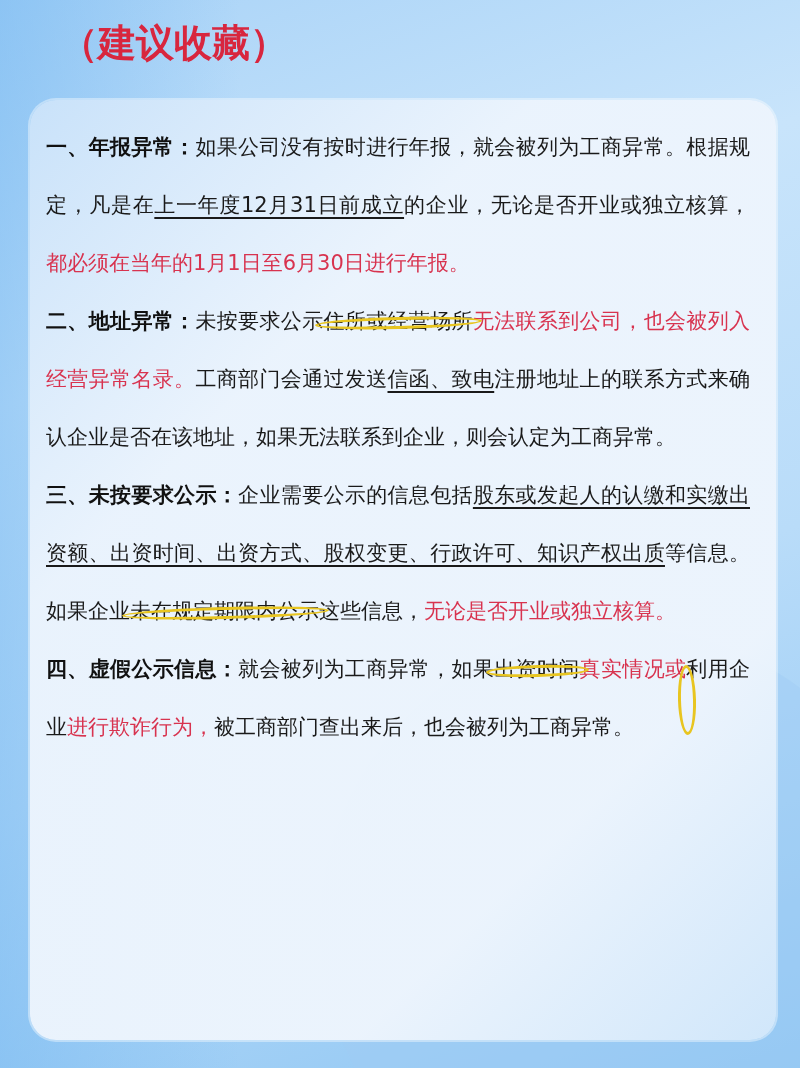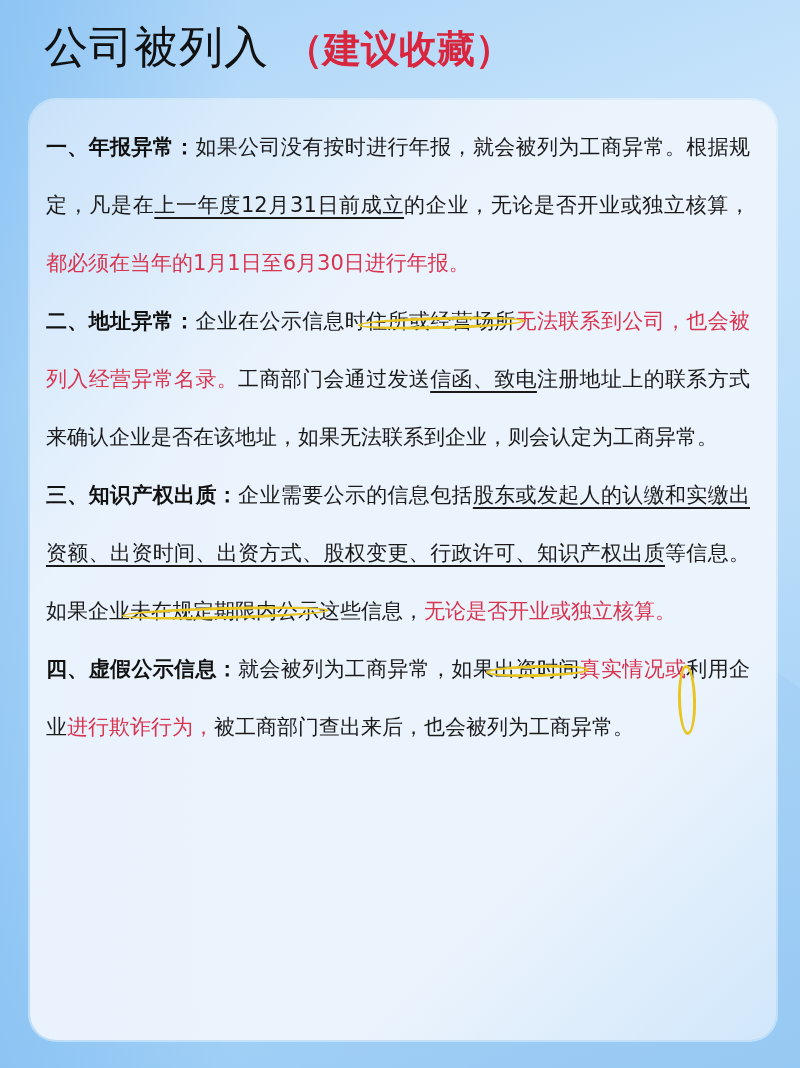--- a/index.html
+++ b/index.html
@@ -59,7 +59,6 @@
 <div class="bg-circle"></div>
 
 <h1 class="title">
-  <span class="t-main">公司被列入</span>
     <span class="t-sub">（建议收藏）</span>
 </h1>
 

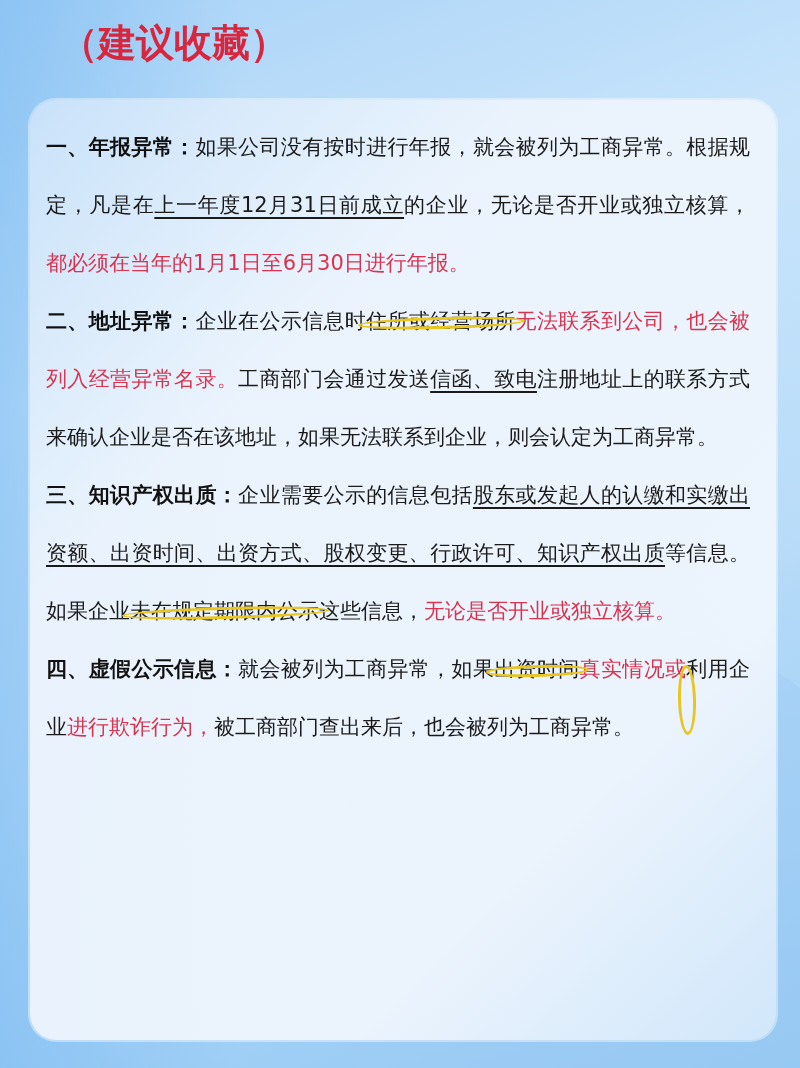--- a/index.html
+++ b/index.html
@@ -68,7 +68,7 @@
 
   <p class="sec"><span class="head">一、年报异常：</span><span>如果公司没有按时进行年报，就会被列为工商异常。根据规定，凡是在</span><span class="ul">上一年度12月31日前成立</span><span>的企业，无论是否开业或独立核算，</span><span class="red">都必须在当年的1月1日至6月30日进行年报。</span></p>
 
-  <p class="sec"><span class="head">二、地址异常：</span><span>企业在公示信息时</span><span class="circled">住所或经营场所</span><span class="red">无法联系到公司，也会被列入经营异常名录。</span><span>工商部门会通过发送</span><span class="ul">信函、致电</span><span>注册地址上的联系方式来确认企业是否在该地址，如果无法联系到企业，则会认定为工商异常。</span></p>
+  <p class="sec"><span class="head">二、地址异常：</span><span>未按要求公示</span><span class="circled">住所或经营场所</span><span class="red">无法联系到公司，也会被列入经营异常名录。</span><span>工商部门会通过发送</span><span class="ul">信函、致电</span><span>注册地址上的联系方式来确认企业是否在该地址，如果无法联系到企业，则会认定为工商异常。</span></p>
 
   <p class="sec"><span class="head">三、知识产权出质：</span><span>企业需要公示的信息包括</span><span class="ul">股东或发起人的认缴和实缴出资额、出资时间、出资方式、股权变更、行政许可、知识产权出质</span><span>等信息。如果企业</span><span class="circled">未在规定期限内公示</span><span>这些信息，</span><span class="red">无论是否开业或独立核算。</span></p>
 

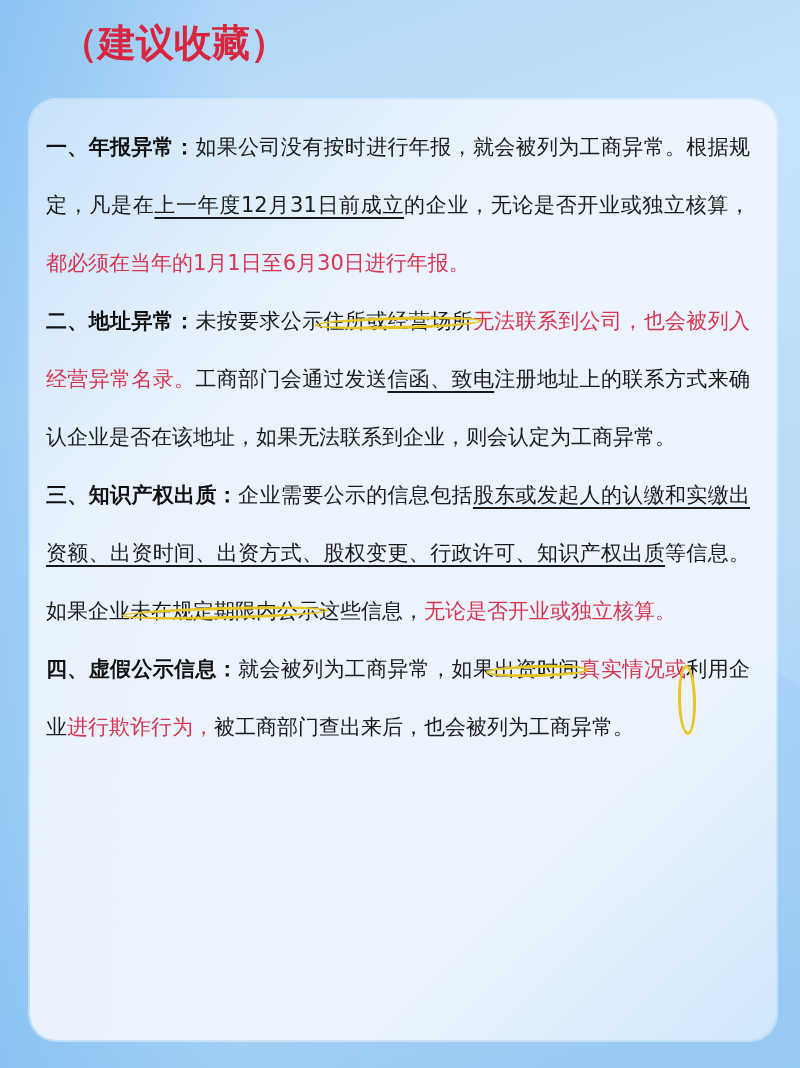--- a/index.html
+++ b/index.html
@@ -70,7 +70,7 @@
 
   <p class="sec"><span class="head">二、地址异常：</span><span>未按要求公示</span><span class="circled">住所或经营场所</span><span class="red">无法联系到公司，也会被列入经营异常名录。</span><span>工商部门会通过发送</span><span class="ul">信函、致电</span><span>注册地址上的联系方式来确认企业是否在该地址，如果无法联系到企业，则会认定为工商异常。</span></p>
 
-  <p class="sec"><span class="head">三、知识产权出质：</span><span>企业需要公示的信息包括</span><span class="ul">股东或发起人的认缴和实缴出资额、出资时间、出资方式、股权变更、行政许可、知识产权出质</span><span>等信息。如果企业</span><span class="circled">未在规定期限内公示</span><span>这些信息，</span><span class="red">无论是否开业或独立核算。</span></p>
+  <p class="sec"><span class="head">三、未按要求公示：</span><span>企业需要公示的信息包括</span><span class="ul">股东或发起人的认缴和实缴出资额、出资时间、出资方式、股权变更、行政许可、知识产权出质</span><span>等信息。如果企业</span><span class="circled">未在规定期限内公示</span><span>这些信息，</span><span class="red">无论是否开业或独立核算。</span></p>
 
   <p class="sec"><span class="head">四、虚假公示信息：</span><span>就会被列为工商异常，如果</span><span class="circled">出资时间</span><span class="red">真实情况或</span><span class="circled">利用企业</span><span class="red">进行欺诈行为，</span><span>被工商部门查出来后，也会被列为工商异常。</span></p>
 

